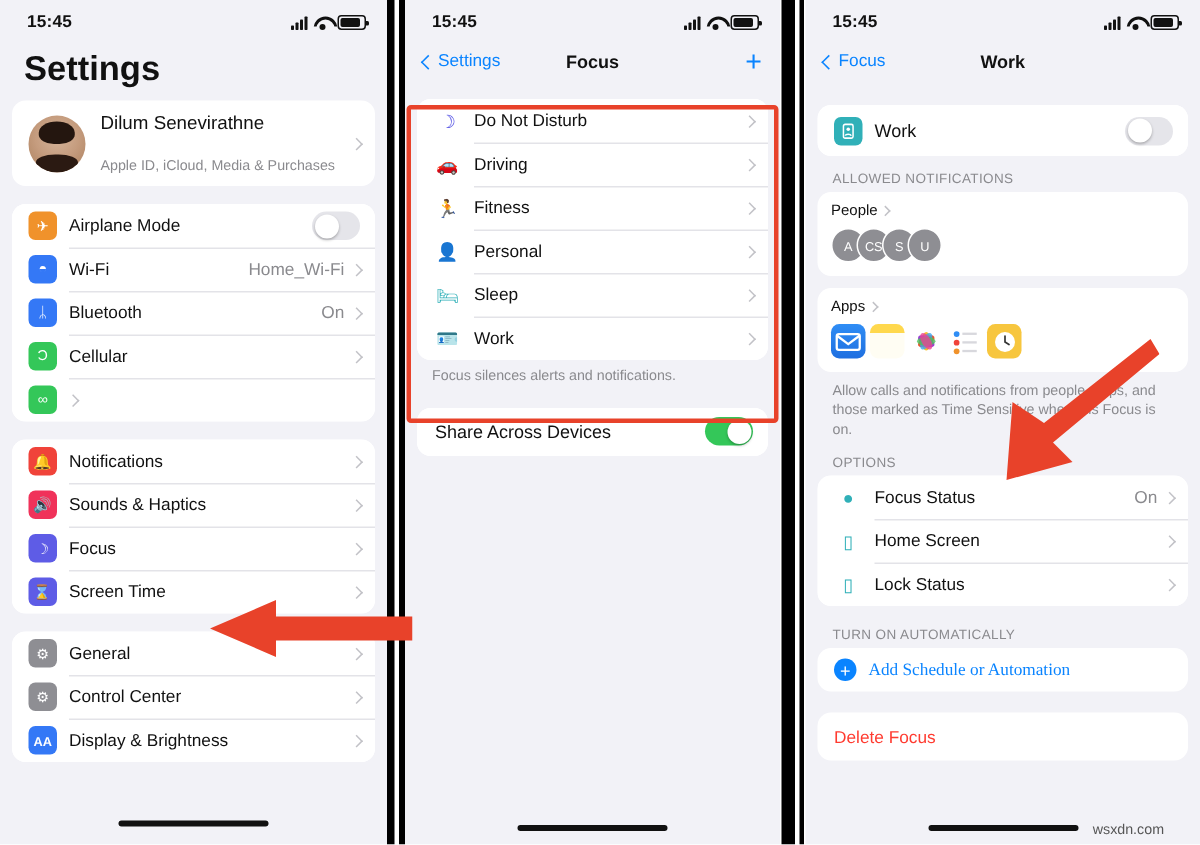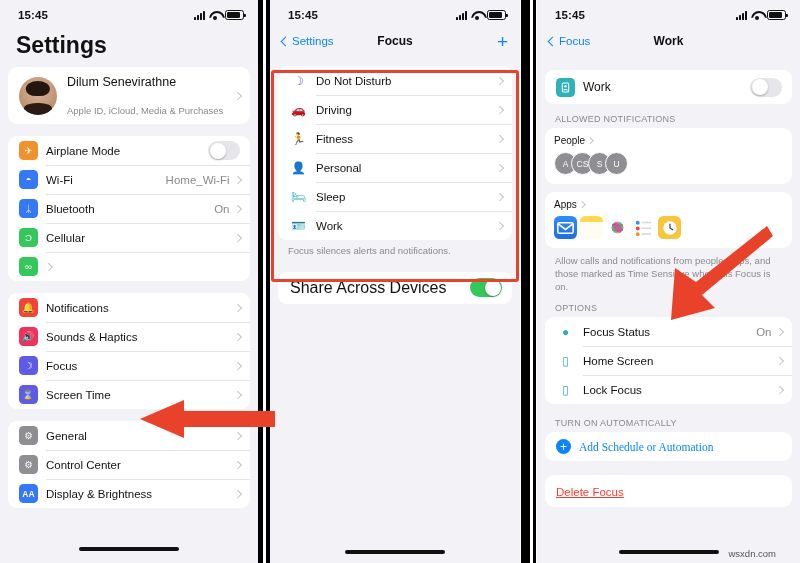--- a/index.html
+++ b/index.html
@@ -321,7 +321,7 @@
     <div style="height:14px"></div>
     <div class="card">
       <div class="row noicon" style="min-height:32px;padding-left:12px">
-        <div class="lbl" style="font-size:16px">Share Across Devices</div>
+        <div class="lbl" style="font-size:12px">Share Across Devices</div>
         <div class="toggle on">
             <i></i>
           </div>

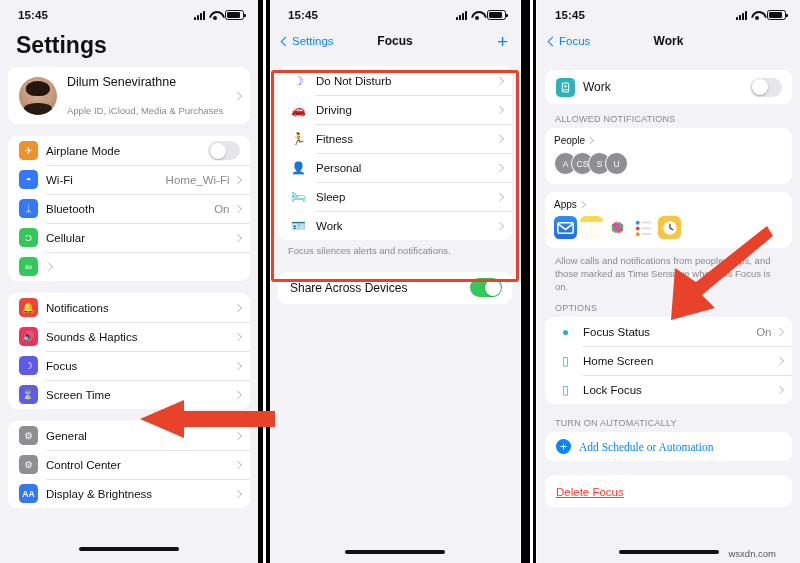--- a/index.html
+++ b/index.html
@@ -454,7 +454,7 @@
         </div>
         <div class="row">
           <div class="ico" style="background: transparent; color: rgb(48, 176, 184); font-size: 12px;">▯</div>
-          <div class="lbl">Lock Focus</div>
+          <div class="lbl">Lock Status</div>
           <div class="chev"></div>
         </div>
       </div>

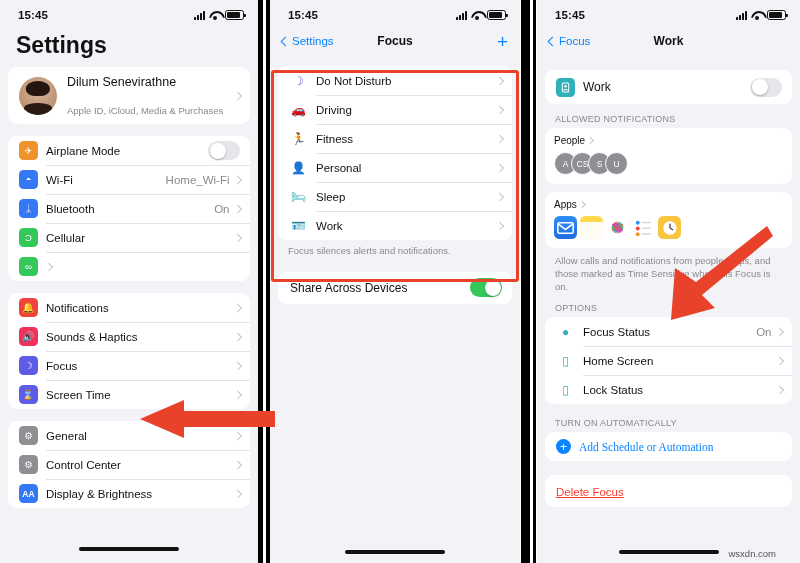--- a/index.html
+++ b/index.html
@@ -135,7 +135,7 @@
     line-height:1; }
   .addlbl{font-size:11.5px;color:#0a84ff;font-family:Liberation Serif, serif;}
   .delcard{background:#fff;border-radius:9px;margin:0 8px;padding:7px 11px;}
-  .dellbl{font-size:11.5px;color:#ff3b30;text-decoration:underline;}
+  .dellbl{font-size:11.5px;color:#ff3b30;}
 
   
   .redbox { position:absolute; border:3px solid #e8422a; border-radius:3px; }

